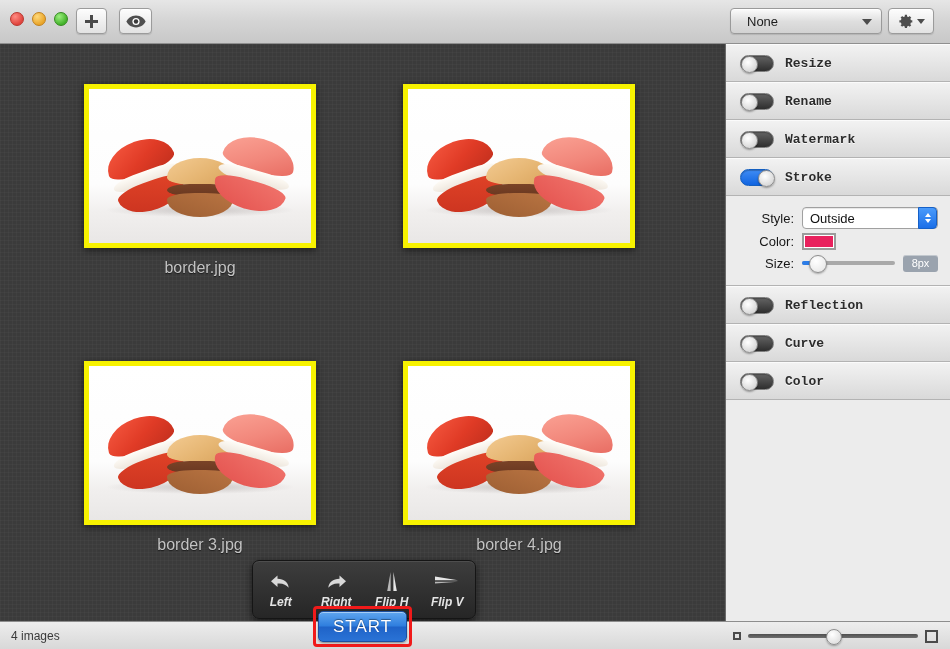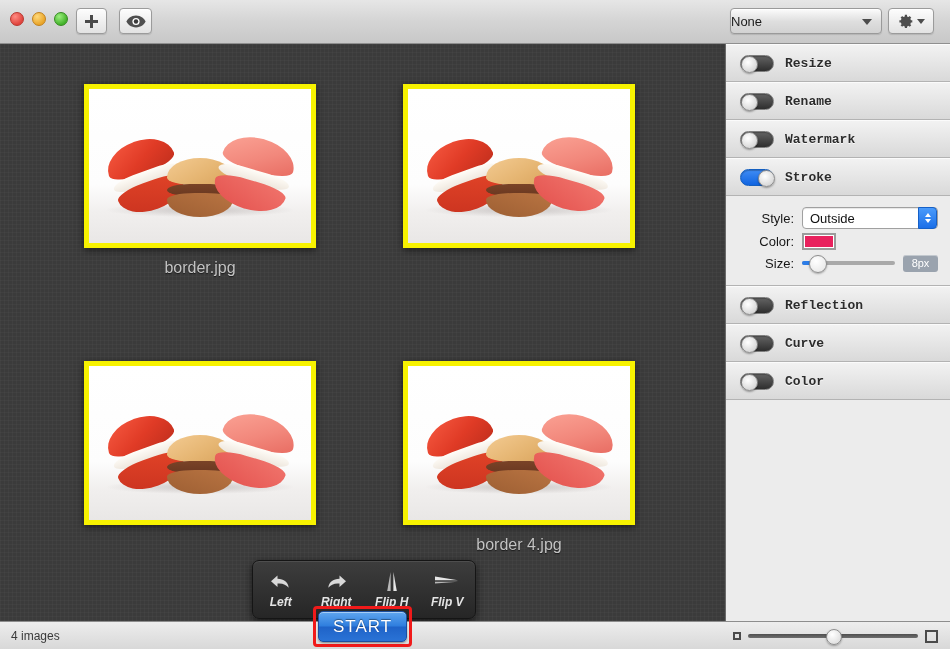--- a/index.html
+++ b/index.html
@@ -43,7 +43,7 @@
     background:linear-gradient(to bottom,#fcfcfc,#dedede 52%,#d2d2d2);
     border:1px solid #9a9a9a;border-radius:4px;
     box-shadow:0 1px 0 rgba(255,255,255,.9) inset,0 1px 1px rgba(0,0,0,.12);
-    display:flex;align-items:center;padding:0 0;
+    display:flex;align-items:center;padding:0 16px;
     font-size:13px;color:#1c1c1c;
   }
   .popup .caret{

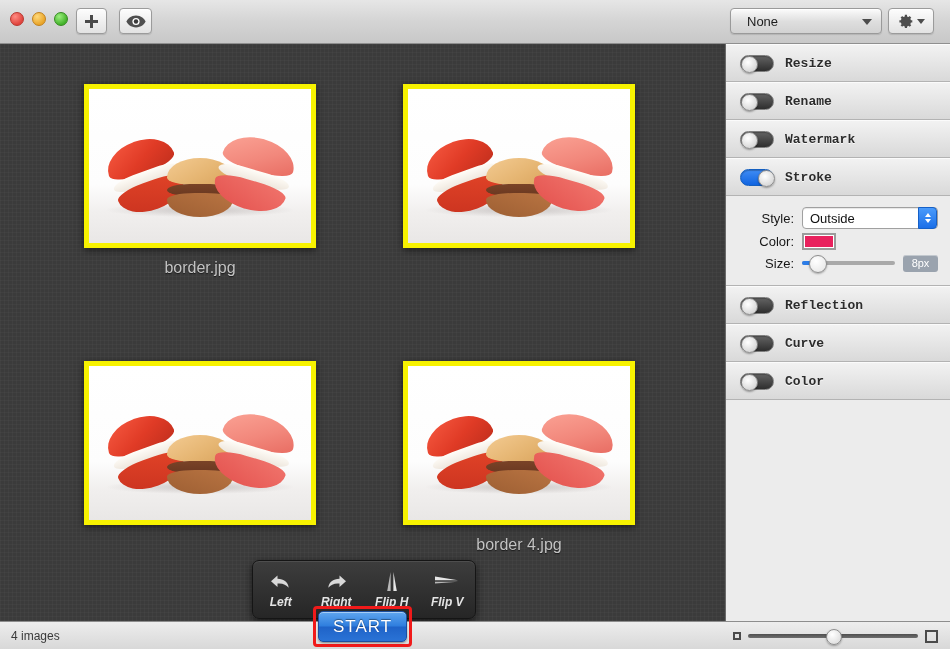--- a/index.html
+++ b/index.html
@@ -300,6 +300,7 @@
             </div>
         </div>
       </div>
+      <div class="caption">border 3.jpg</div>
     </div>
 
     <div class="thumb" style="left:403px;top:317px;">

